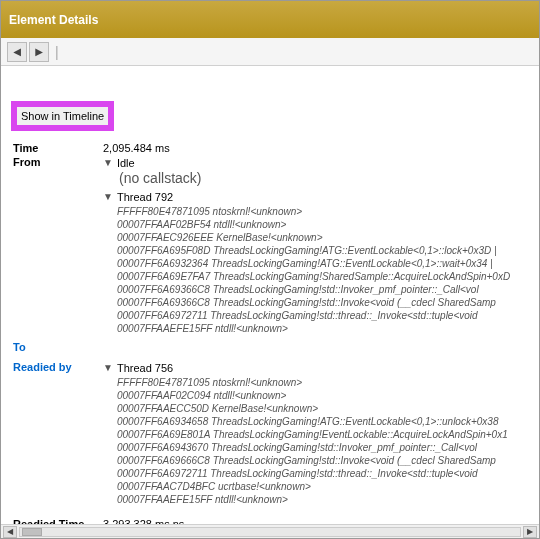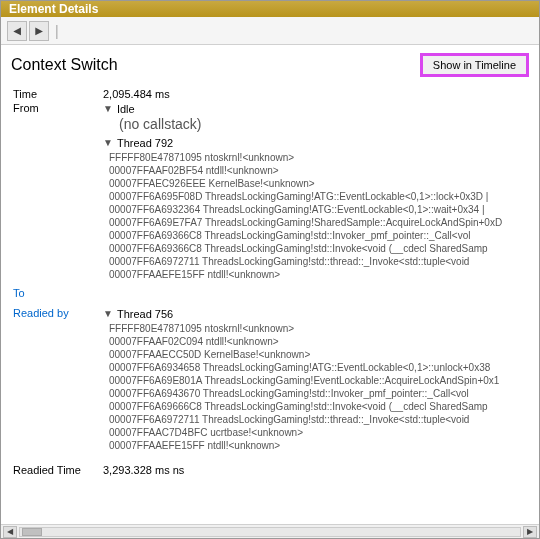--- a/index.html
+++ b/index.html
@@ -25,7 +25,7 @@
       font-weight: bold;
       font-size: 12px;
       padding: 4px 8px;
-      height: 16px;
+      height: 37px;
       display: flex;
       align-items: center;
     }

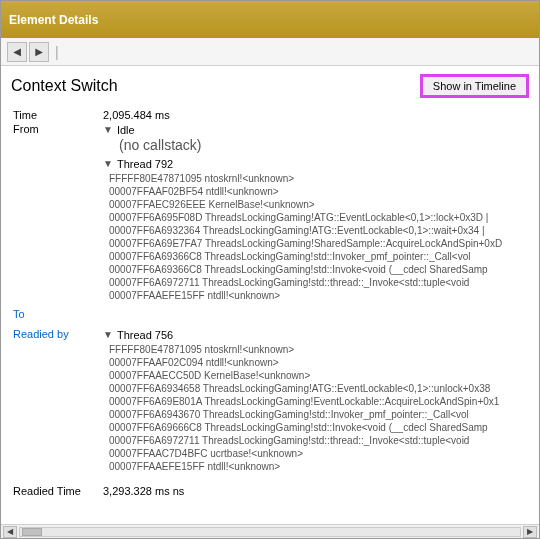--- a/index.html
+++ b/index.html
@@ -211,7 +211,6 @@
     <div class="main-area">
 
       <div class="page-title">
-        <span style="font-size:16px; font-weight:normal;">Context Switch</span>
         <button class="show-timeline-btn">Show in Timeline</button>
       </div>
 

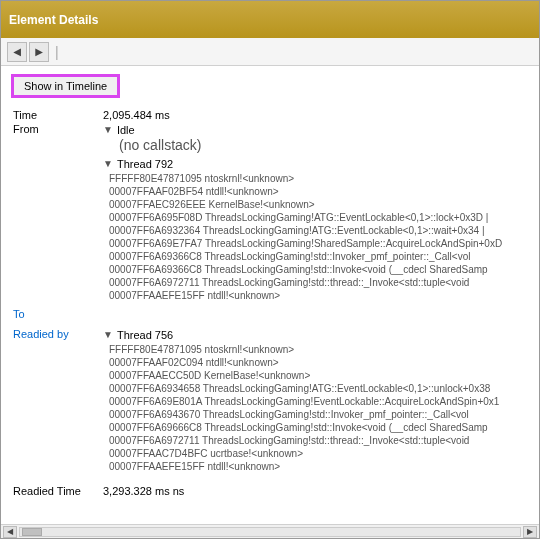--- a/index.html
+++ b/index.html
@@ -78,11 +78,12 @@
     }
     .show-timeline-btn {
       font-size: 11px;
-      padding: 3px 10px;
+      padding: 3px 4px;
       background: #f0f0f0;
-      border: 3px solid #d946ef;
-      cursor: pointer;
-      color: #000;
+      border: 6px solid #d946ef;
+      cursor: pointer;
+      color: #000;
+      margin-top: 27px;
     }
     .detail-table {
       width: 100%;

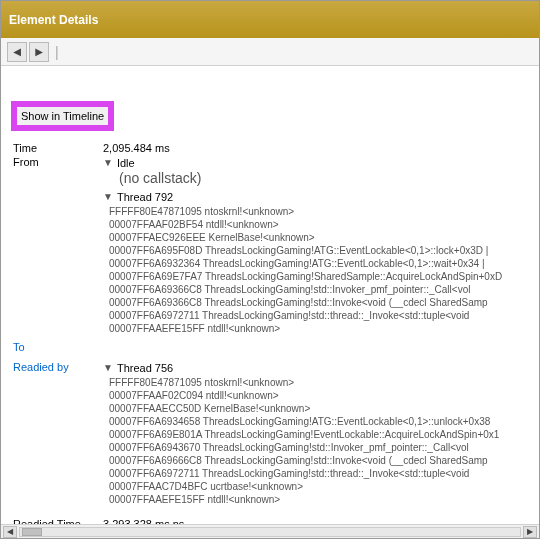--- a/index.html
+++ b/index.html
@@ -97,7 +97,7 @@
       width: 90px;
       min-width: 90px;
       color: #000;
-      font-weight: normal;
+      font-weight: bold;
       padding-right: 8px;
       white-space: nowrap;
       margin-top: 12px;

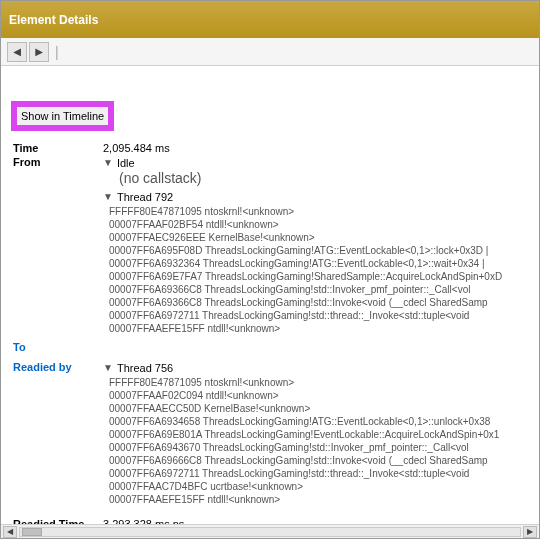--- a/index.html
+++ b/index.html
@@ -130,8 +130,9 @@
       color: #000;
     }
     .stack-entries {
-      margin-left: 6px;
+      margin-left: 14px;
       margin-top: 1px;
+      font-style: italic;
     }
     .stack-entry {
       color: #555;

